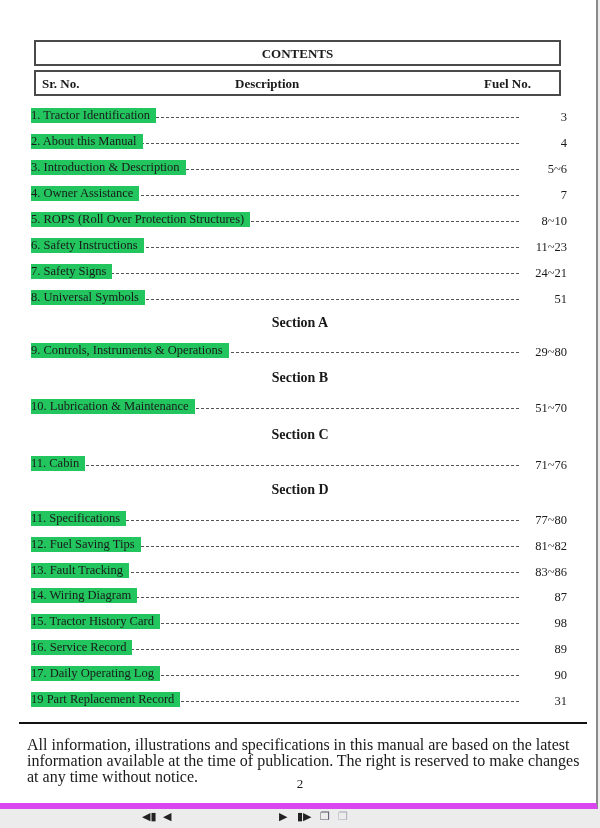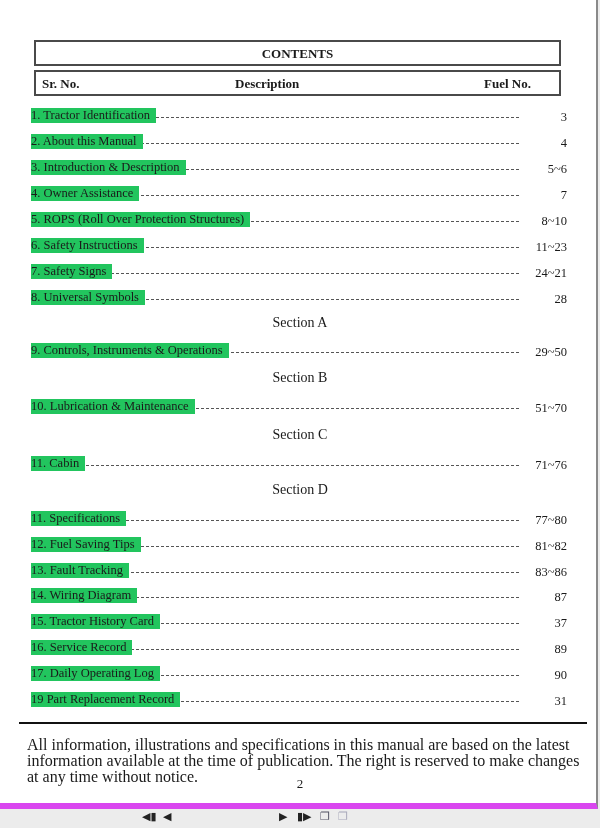--- a/index.html
+++ b/index.html
@@ -69,7 +69,7 @@
   <div class="row" style="top:290px">
       <span class="desc">8.  Universal Symbols</span>
       <span class="dots"></span>
-      <span class="pg">28</span>
+      <span class="pg">51</span>
     </div>
 
   <div class="section" style="top:315px">Section A</div>

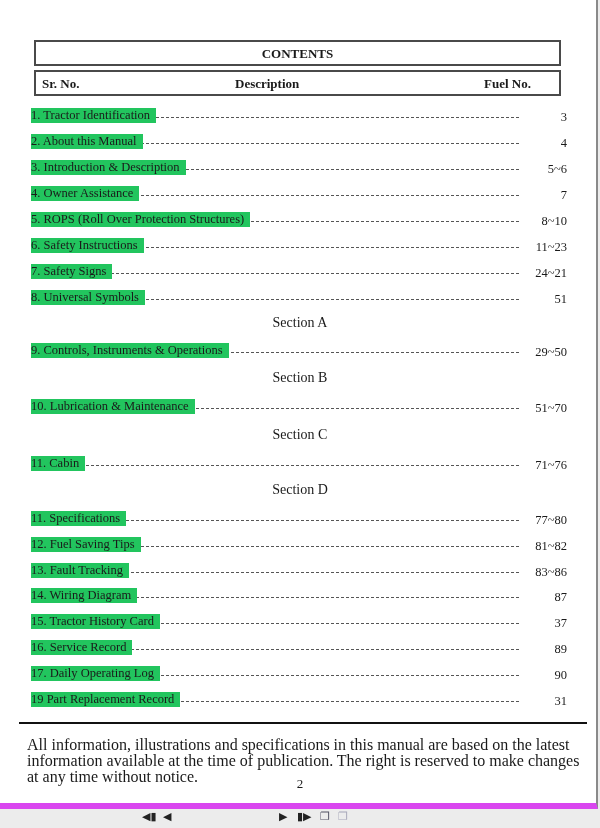--- a/index.html
+++ b/index.html
@@ -13,7 +13,7 @@
   .row .desc{position:absolute;left:0;top:0;white-space:nowrap;background:#22c55e;padding-right:6px;z-index:2;}
   .row .dots{position:absolute;left:0;right:48px;top:9px;border-top:1px dashed #555;z-index:1;}
   .row .pg{position:absolute;right:0;top:2px;text-align:right;}
-  .section{position:absolute;left:0;width:600px;text-align:center;font-weight:normal;font-size:14px;}
+  .section{position:absolute;left:0;width:600px;text-align:center;font-weight:bold;font-size:14px;}
   .rule{position:absolute;left:19px;top:722px;width:568px;height:2px;background:#111;}
   .note{position:absolute;left:27px;top:737px;width:560px;font-size:16px;line-height:16px;}
   .pnum{position:absolute;left:0;width:600px;top:776px;text-align:center;font-size:13px;}

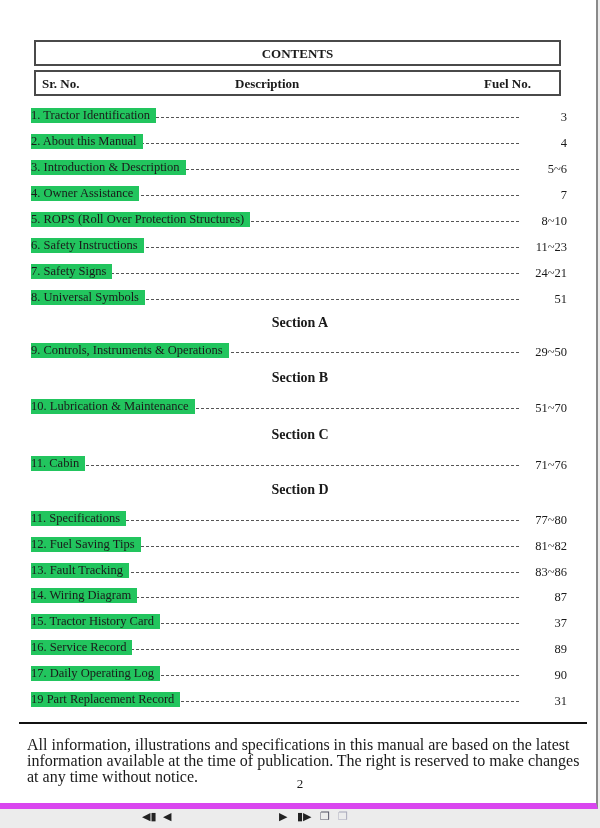--- a/index.html
+++ b/index.html
@@ -76,7 +76,7 @@
   <div class="row" style="top:343px">
       <span class="desc">9.  Controls, Instruments &amp; Operations</span>
       <span class="dots"></span>
-      <span class="pg">29~50</span>
+      <span class="pg">29~80</span>
     </div>
 
   <div class="section" style="top:370px">Section B</div>

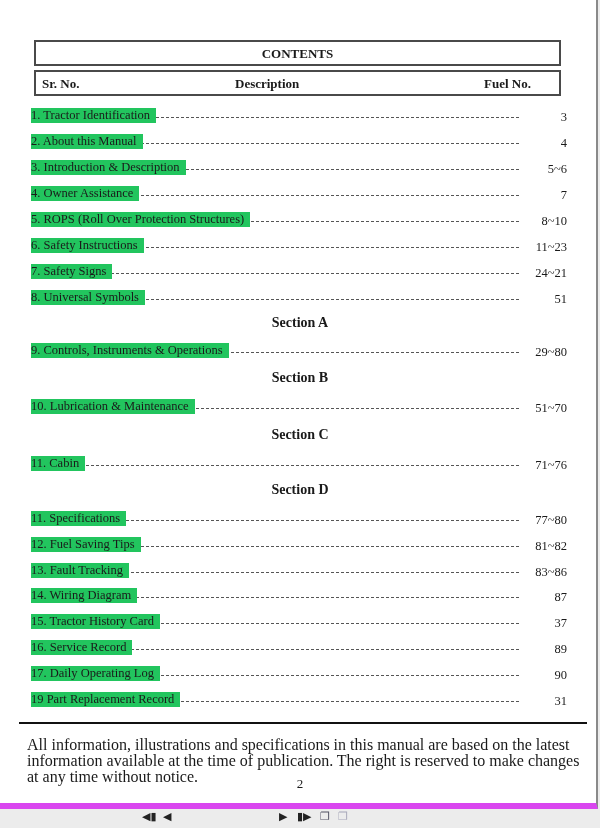--- a/index.html
+++ b/index.html
@@ -117,7 +117,7 @@
   <div class="row" style="top:614px">
       <span class="desc">15. Tractor History Card</span>
       <span class="dots"></span>
-      <span class="pg">37</span>
+      <span class="pg">98</span>
     </div>
   <div class="row" style="top:640px">
       <span class="desc">16. Service Record</span>

